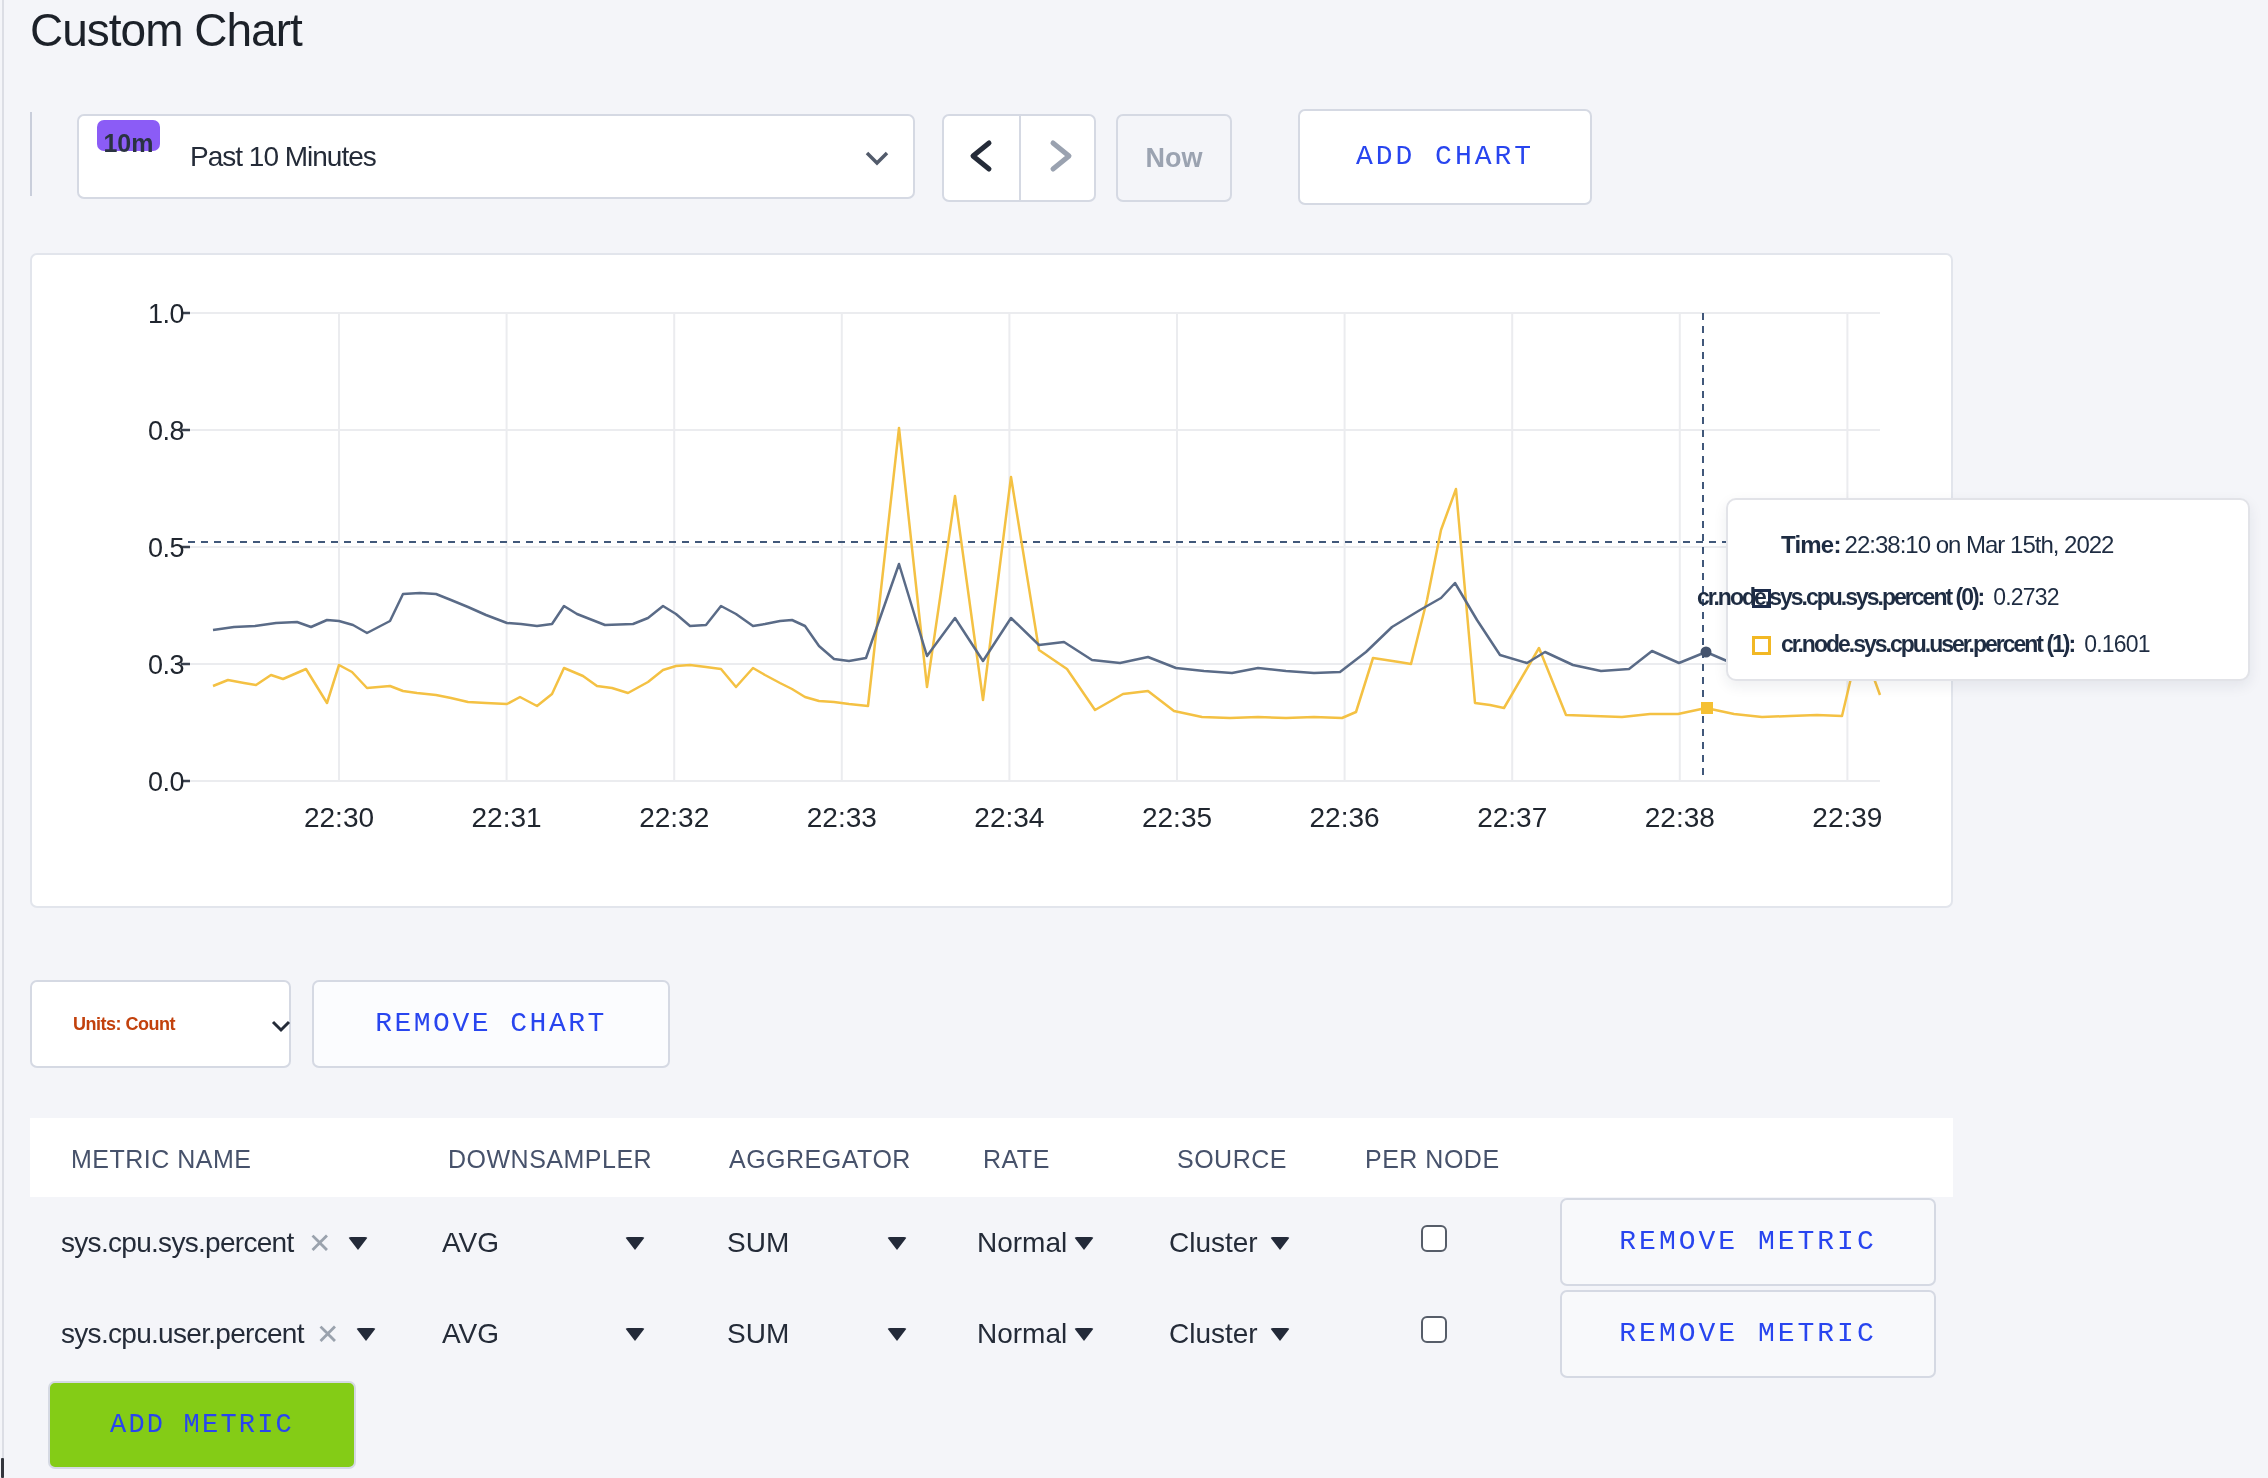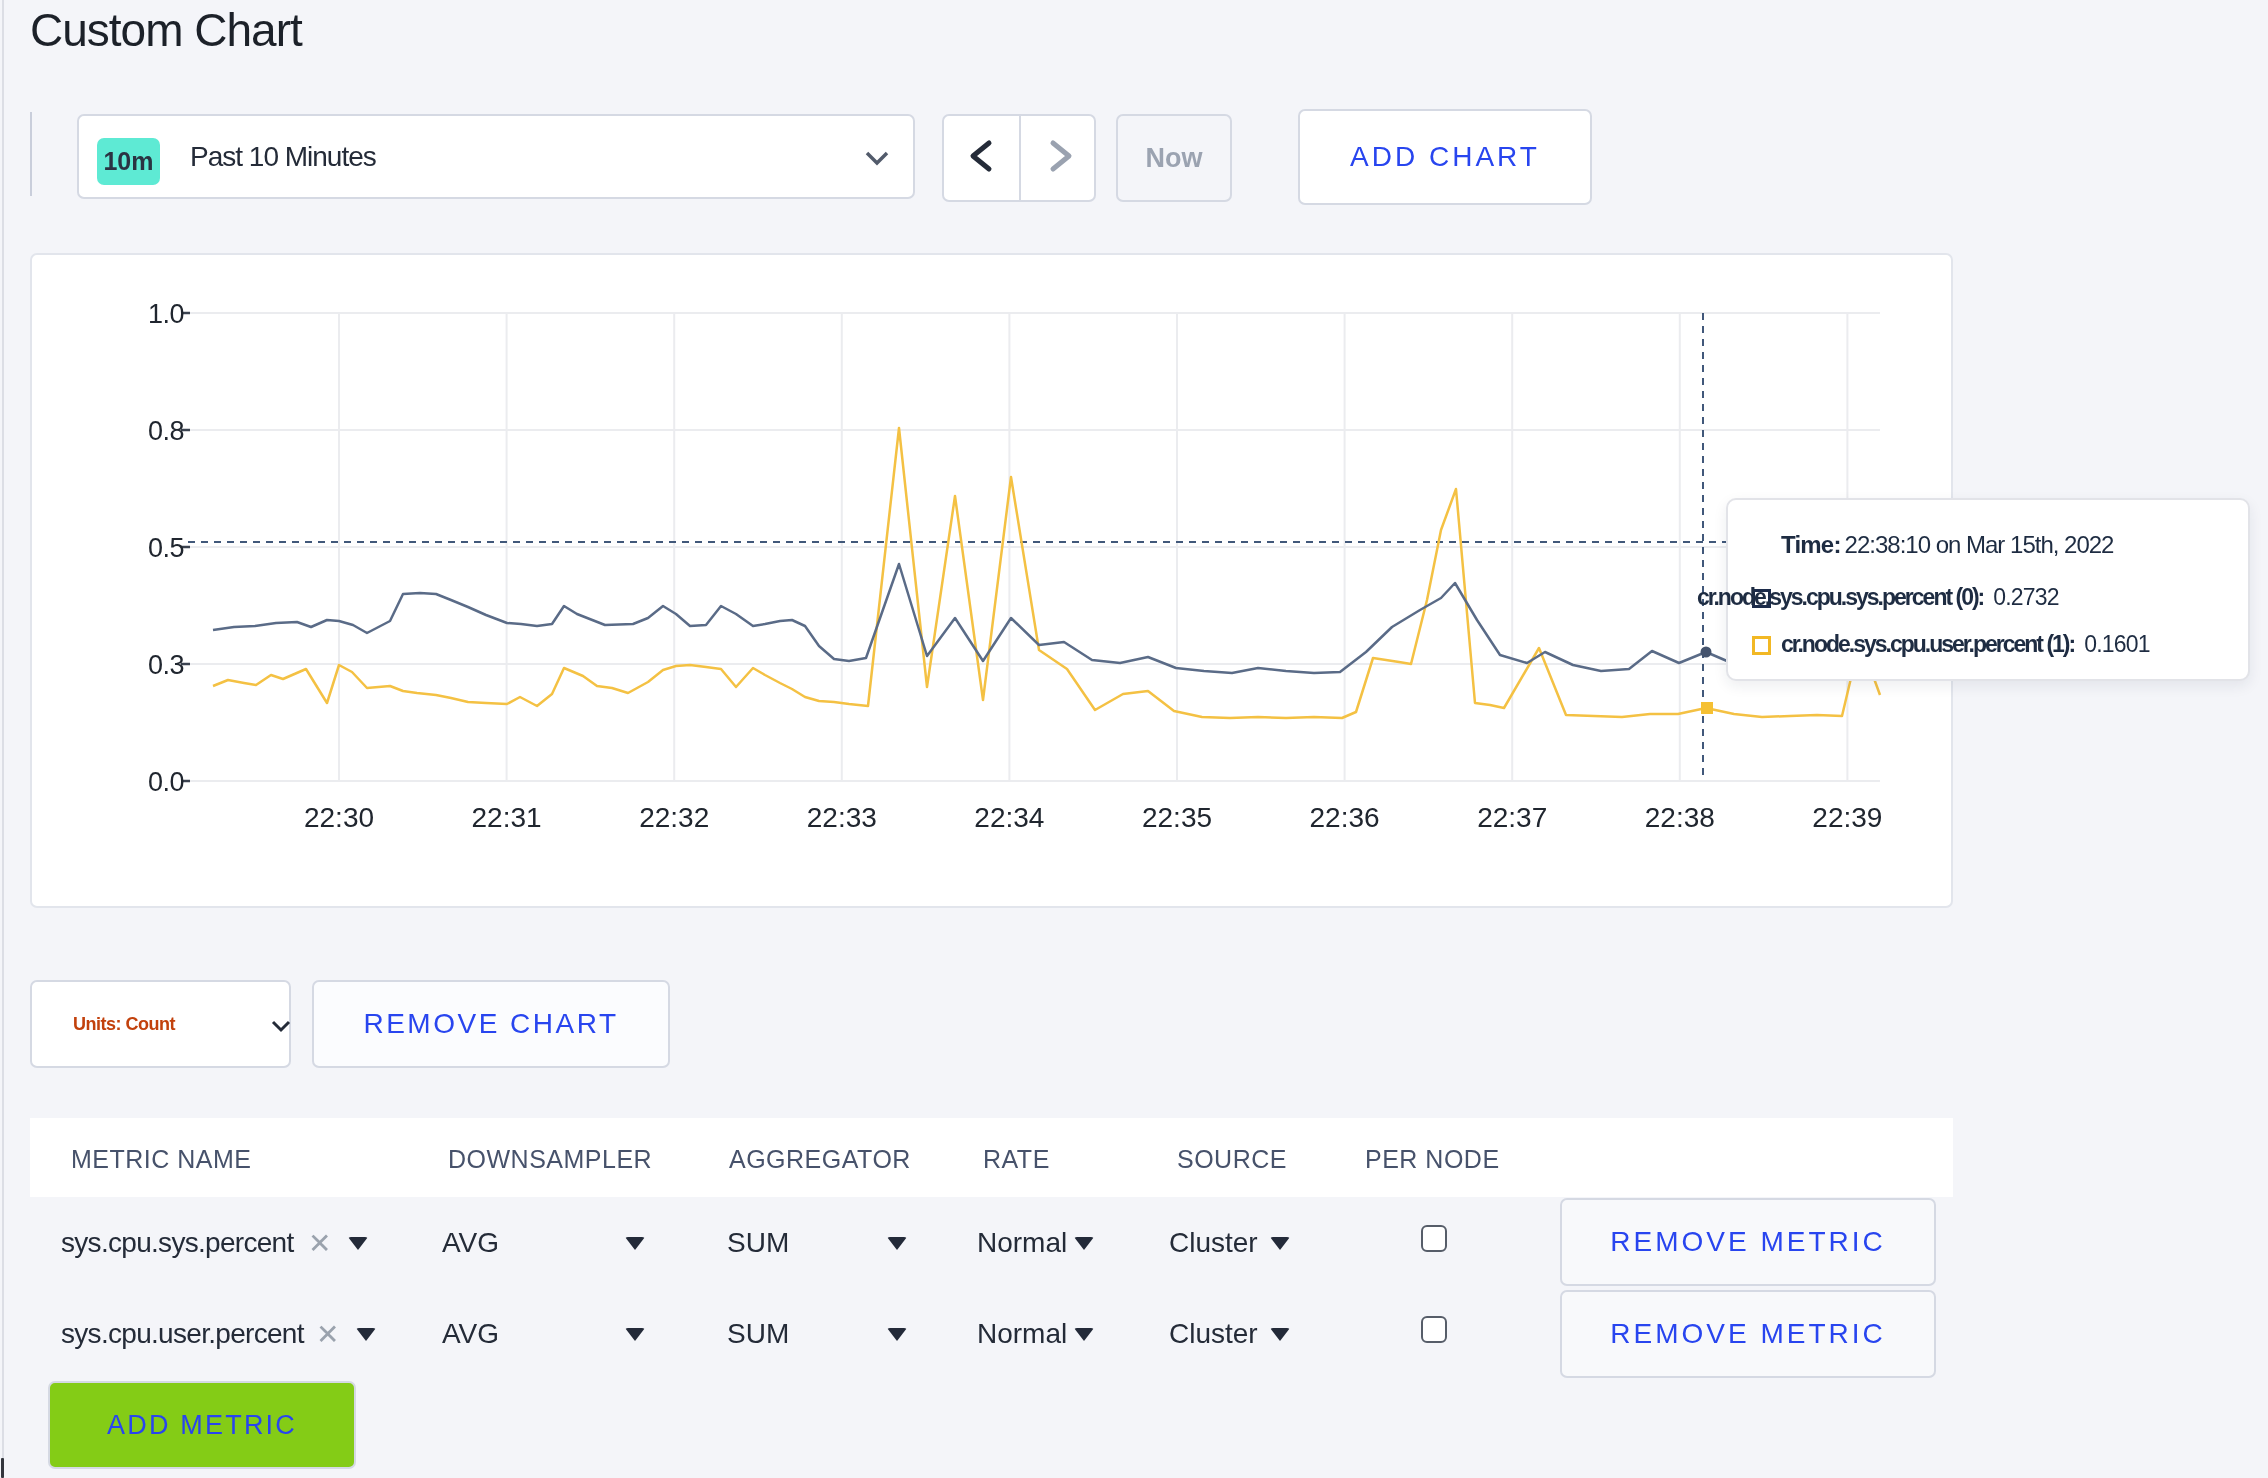--- a/index.html
+++ b/index.html
@@ -16,7 +16,7 @@
 
 <div class="abs" style="left:30px;top:112px;width:2px;height:84px;background:#c9cedb;"></div>
 <div class="btn" style="left:77px;top:114px;width:838px;height:85px;">
-  <div class="abs" style="left:18px;top:22px;width:63px;height:47px;background:#5eead4;border-radius:7px;text-align:center;line-height:47px;font-size:25px;font-weight:bold;color:#2a3342;">10m</div>
+  <div class="abs" style="left:18px;top:4px;width:63px;height:31px;background:#8b5cf6;border-radius:7px;text-align:center;line-height:47px;font-size:25px;font-weight:bold;color:#2a3342;">10m</div>
   <div class="abs nw" style="left:111px;top:0;line-height:81px;font-size:28px;letter-spacing:-1px;color:#242b38;">Past 10 Minutes</div>
   <svg class="abs" style="left:782px;top:26px;" width="32" height="32" viewBox="0 0 32 32">
       <path d="M6 11 L16 21 L26 11" fill="none" stroke="#525b6b" stroke-width="3.5"></path>

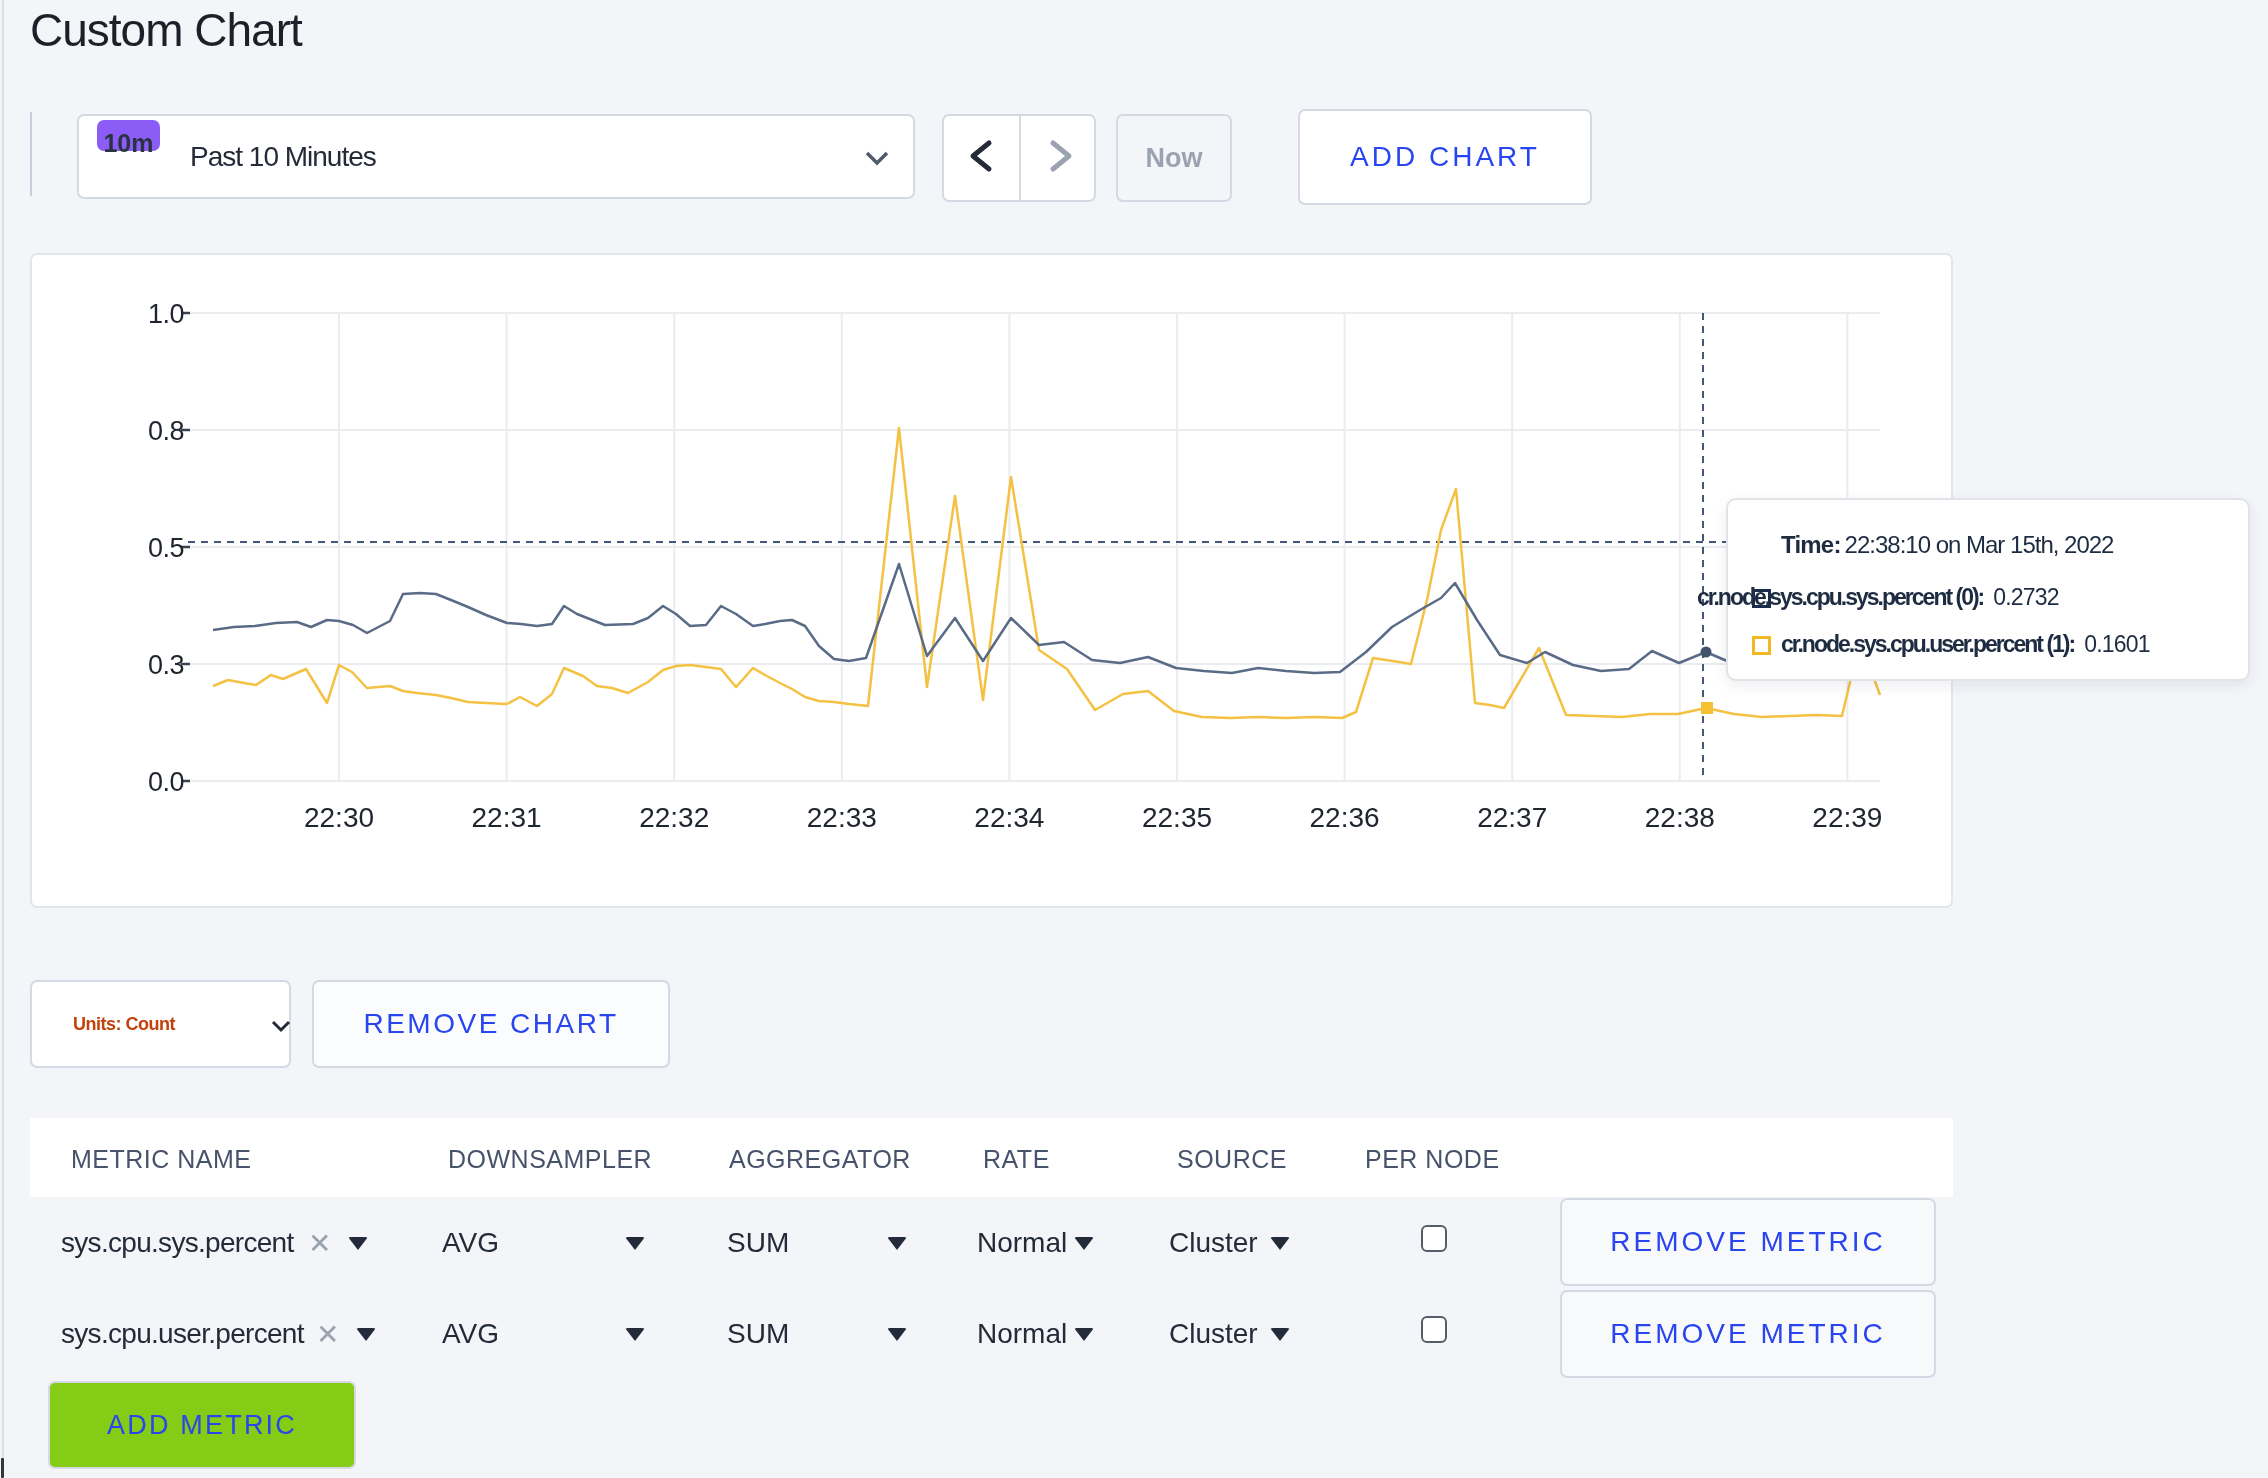--- a/index.html
+++ b/index.html
@@ -4,7 +4,7 @@
 html,body { width:2268px; height:1478px; background:#f4f5f9; font-family:"Liberation Sans",sans-serif; position:relative; overflow:hidden; }
 .abs { position:absolute; }
 .btn { position:absolute; background:#fff; border:2px solid #d5d9e3; border-radius:7px; }
-.bluetxt { color:#2845ef; letter-spacing:3px; font-size:28px; white-space:nowrap; }
+.bluetxt { color:#2845ef; letter-spacing:3px; font-size:28px; white-space:nowrap;font-family:Liberation Mono, monospace; }
 .ddtri { display:inline-block; width:0; height:0; border-left:10px solid transparent; border-right:10px solid transparent; border-top:13px solid #232a39; border-radius:3px; }
 .hdr { position:absolute; font-size:25px; letter-spacing:0.5px; color:#47526b; white-space:nowrap; }
 .nw { white-space:nowrap; }

